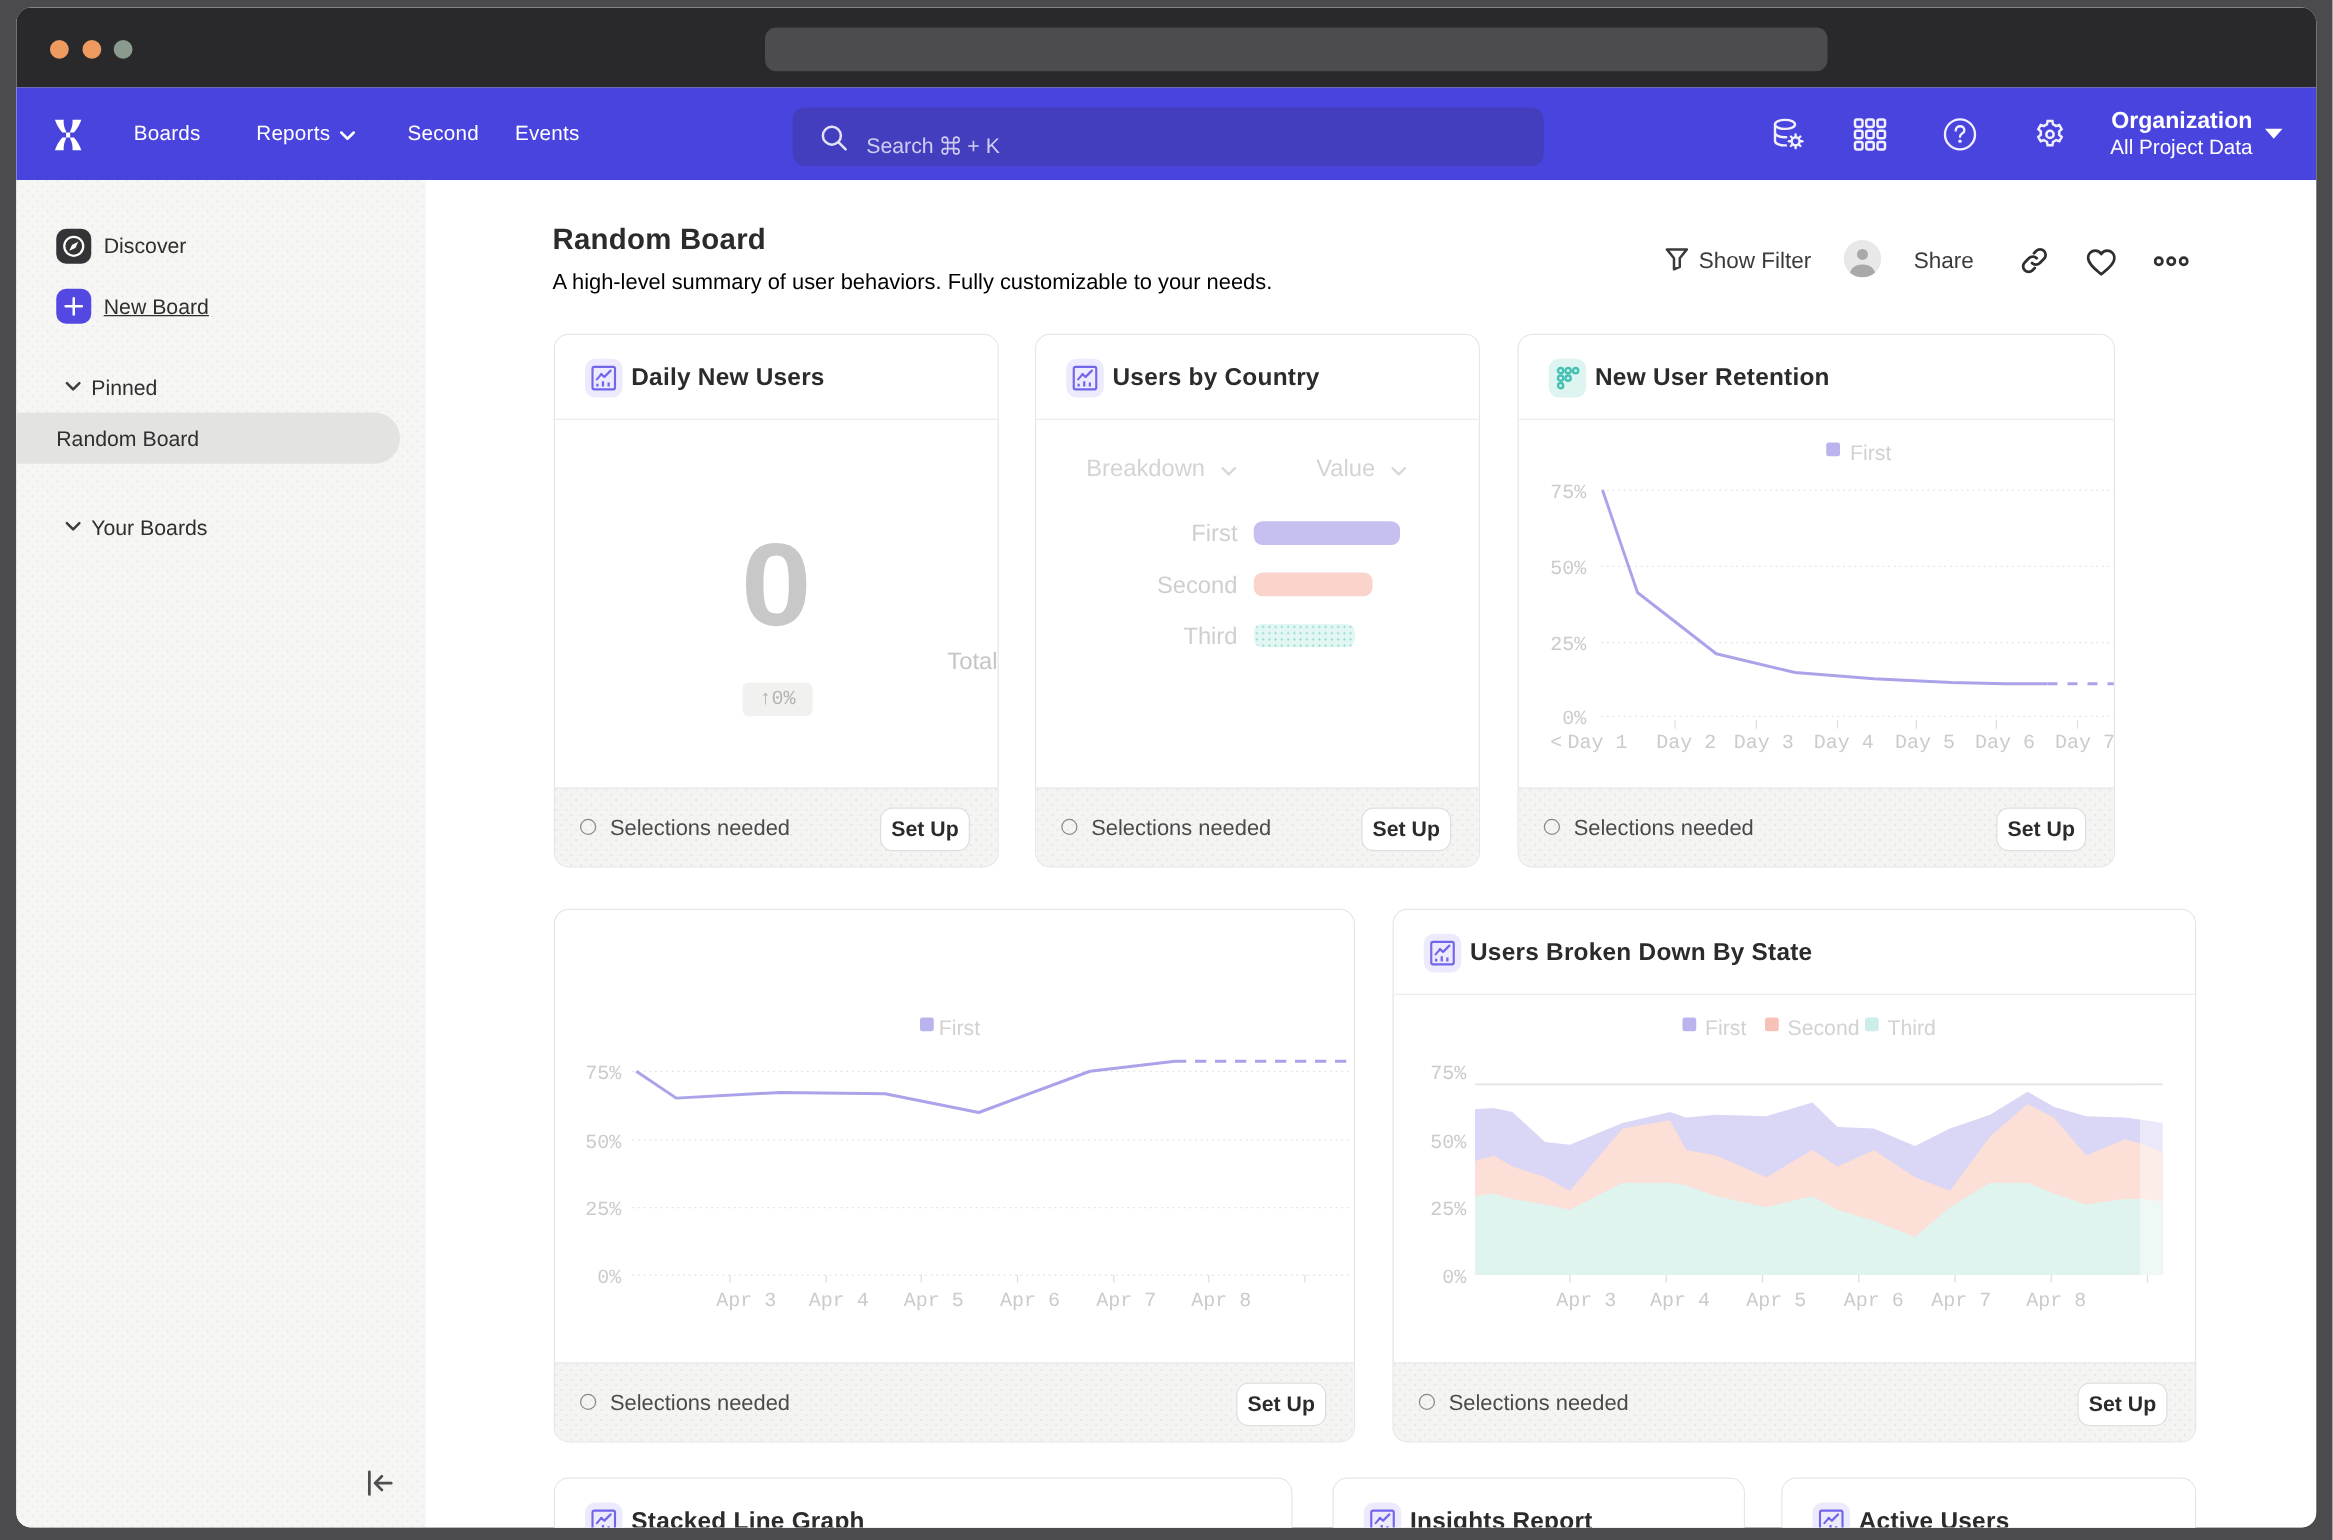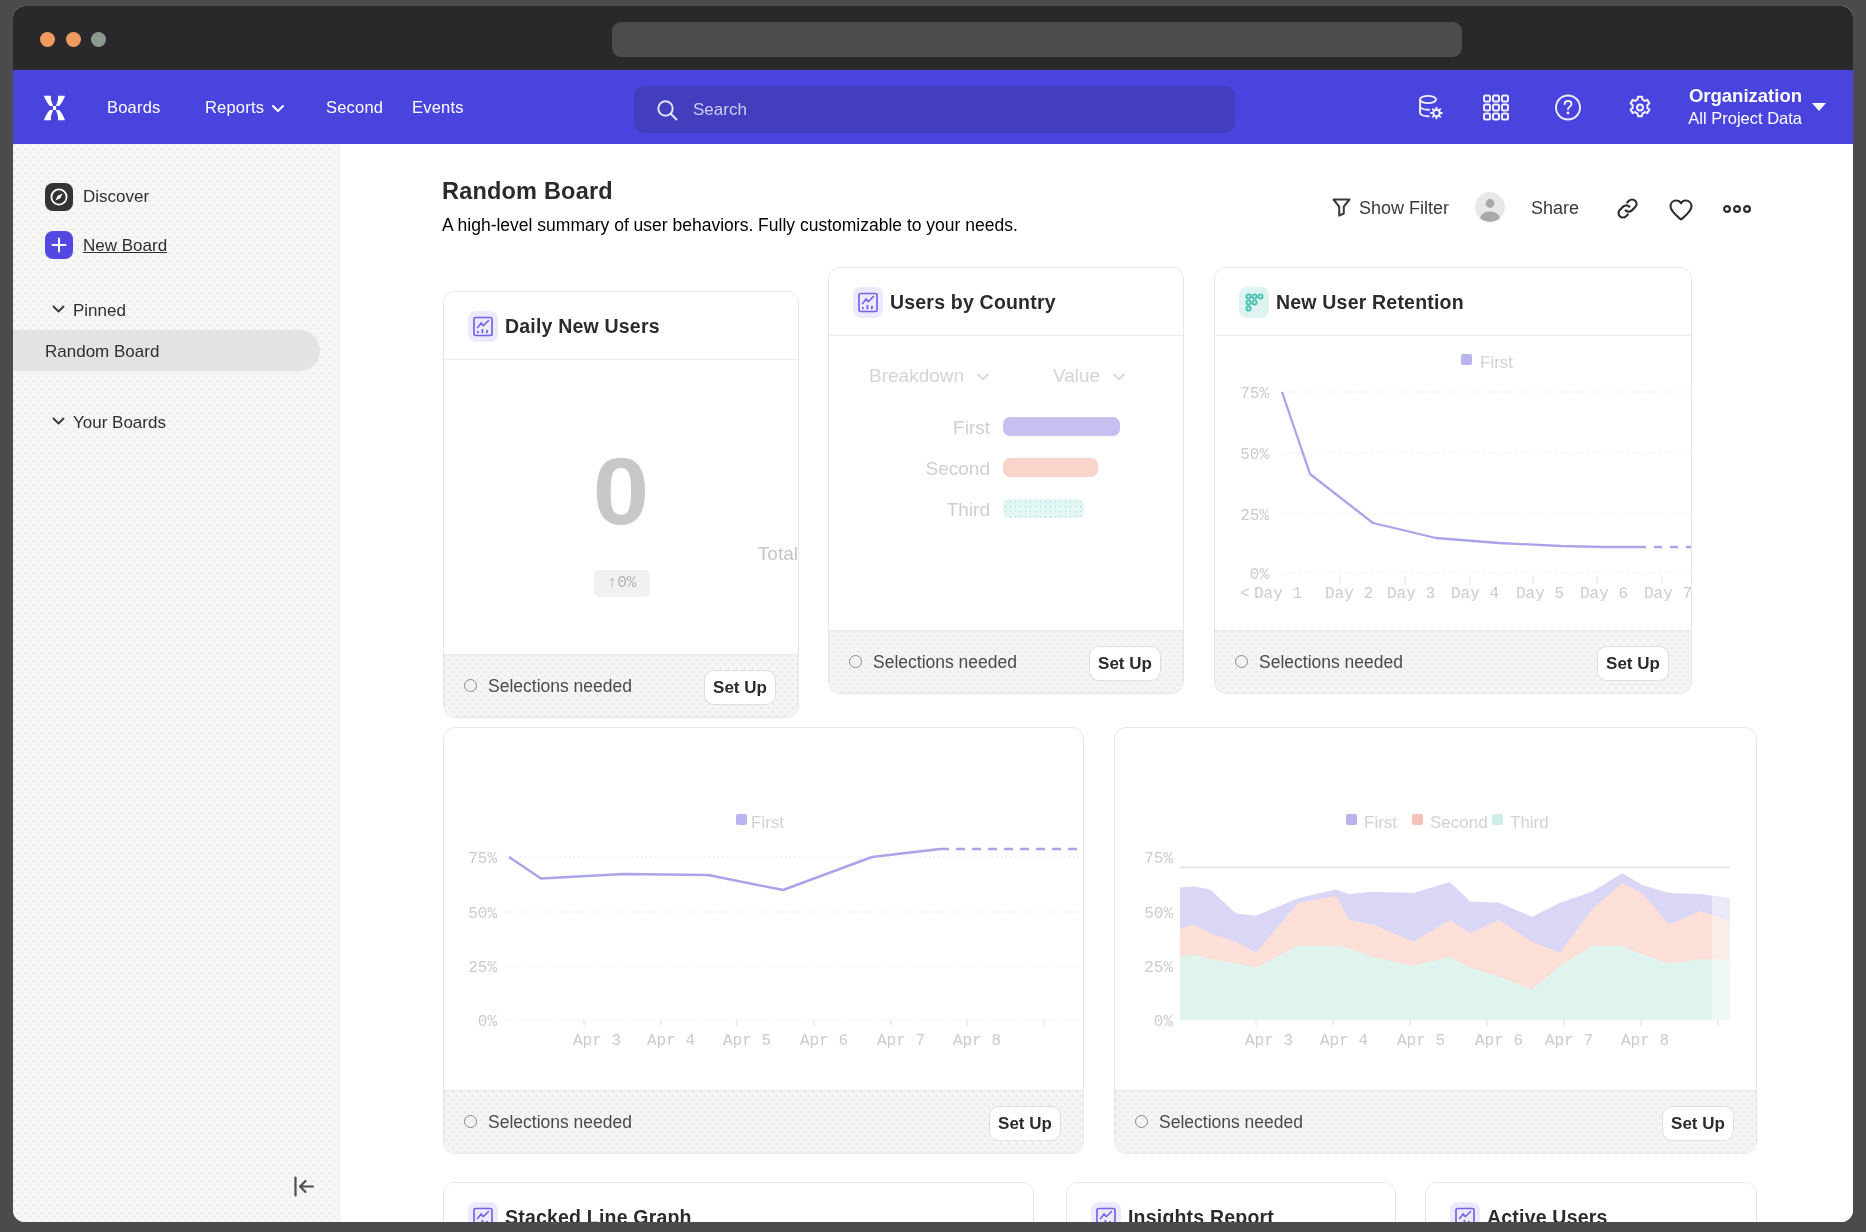--- a/index.html
+++ b/index.html
@@ -17,7 +17,7 @@
   .navbar { position:absolute; left:0; top:64px; width:1840px; height:74px; background:#4a44df; }
   .navlink { position:absolute; top:0; height:74px; line-height:74px; color:#fff; font-size:16.5px; font-weight:500; letter-spacing:.2px; }
   .search { position:absolute; left:621px; top:16px; width:601px; height:47px; border-radius:10px; background:#433ebe; }
-  .search .ph { position:absolute; left:59px; top:0; height:60px; line-height:47px; color:#cfcdf2; font-size:17px;flex-direction:column; }
+  .search .ph { position:absolute; left:59px; top:0; height:60px; line-height:47px; color:#cfcdf2; font-size:17px; }
   .orgname { position:absolute; right:51px; top:14px; text-align:right; color:#fff; }
   .orgname .l1 { font-size:18.5px; font-weight:700; line-height:24px; }
   .orgname .l2 { font-size:16.5px; font-weight:400; line-height:21px; }

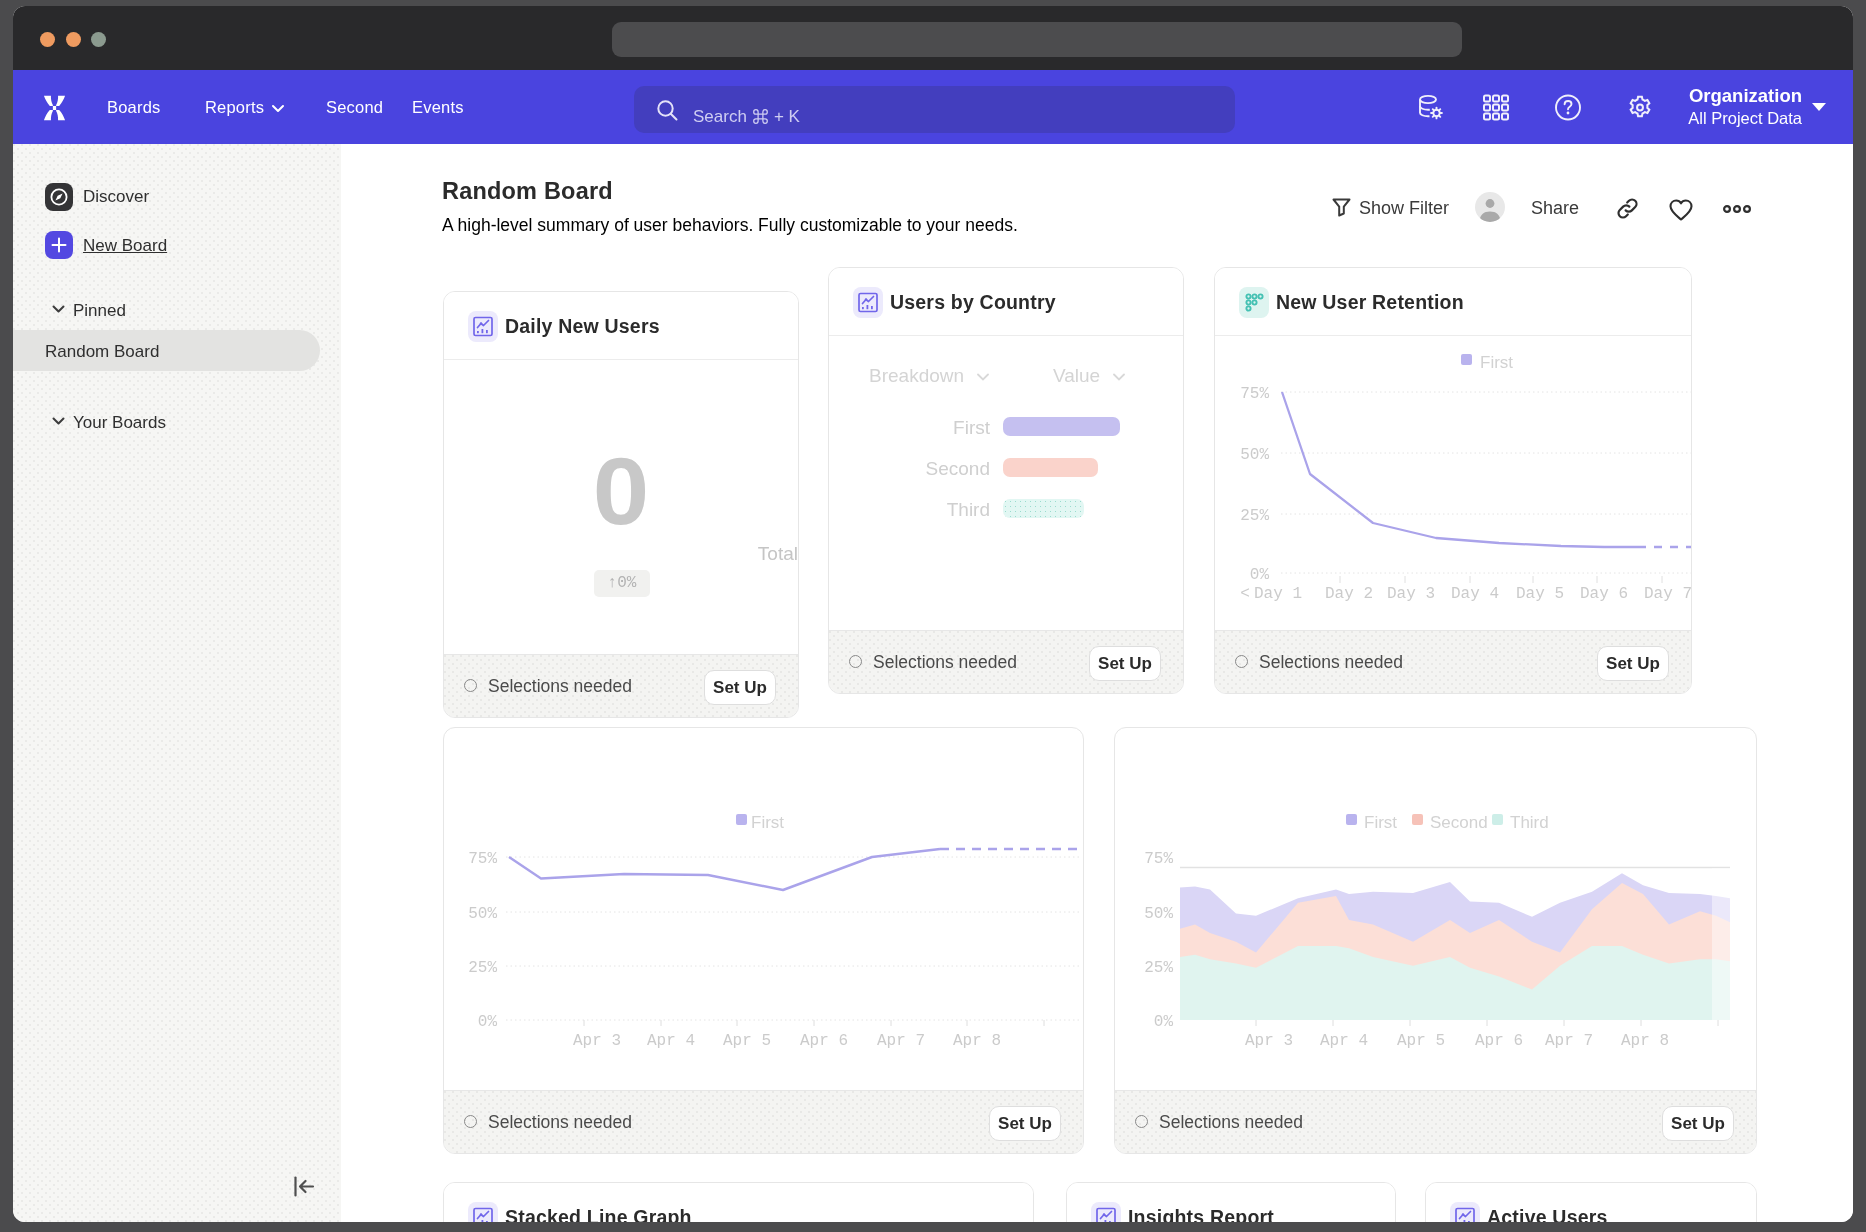--- a/index.html
+++ b/index.html
@@ -211,7 +211,7 @@
       </g>
   </svg>
 
-  <div class="card" style="left:430px; top:261px; width:356px; height:427px;margin-top:24px;">
+  <div class="card" style="left:430px; top:261px; width:356px; height:427px;">
     <div class="chead">
       <div class="cicon"><svg width="30" height="31" viewBox="0 0 30 31">
             <g stroke="#7166ea" fill="none" stroke-width="1.7">

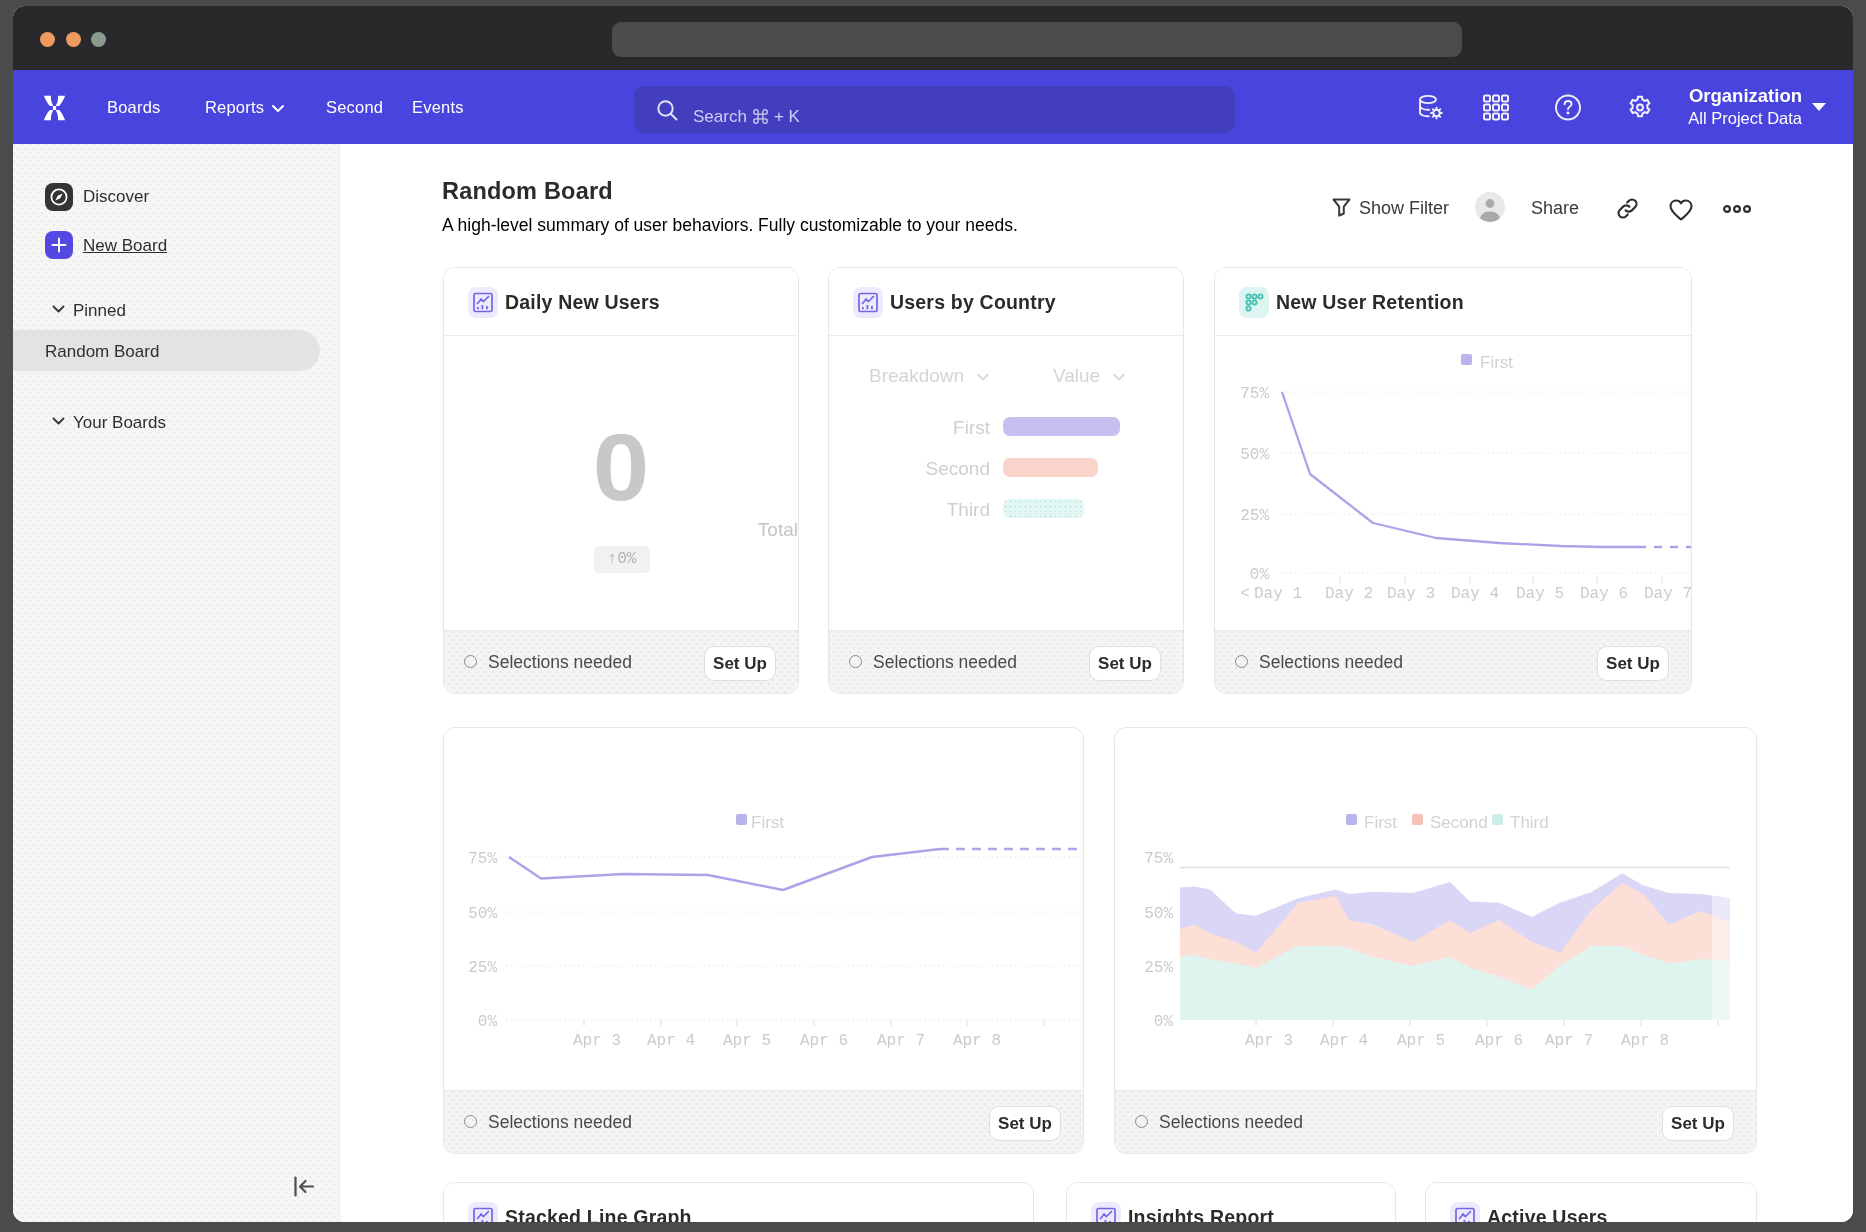--- a/index.html
+++ b/index.html
@@ -371,6 +371,21 @@
   </div>
 
   <div class="card" style="left:1101px; top:721px; width:643px; height:427px;">
+    <div class="chead">
+      <div class="cicon"><svg width="30" height="31" viewBox="0 0 30 31">
+            <g stroke="#7166ea" fill="none" stroke-width="1.7">
+              <rect x="6" y="6.5" width="18" height="18" rx="1.5"></rect>
+              <path d="M9.5 16.5 L13 12.5 L15.5 14.5 L20.5 9.5" stroke-linecap="round" stroke-linejoin="round"></path>
+            </g>
+            <g fill="#7166ea">
+              <circle cx="13" cy="12.5" r="1.2"></circle>
+              <rect x="9" y="20" width="1.8" height="2.2"></rect>
+              <rect x="13.5" y="18" width="1.8" height="4.2"></rect>
+              <rect x="18" y="19" width="1.8" height="3.2"></rect>
+            </g>
+          </svg></div>
+      <div class="ctitle">Users Broken Down By State</div>
+    </div>
     <svg class="abs" style="left:0px; top:69px;" width="641" height="294" viewBox="0 0 641 294">
       <rect x="231" y="17" width="11" height="11" rx="2" fill="#b9b3ee"></rect>
       <text x="249" y="31" class="legtext">First</text>

